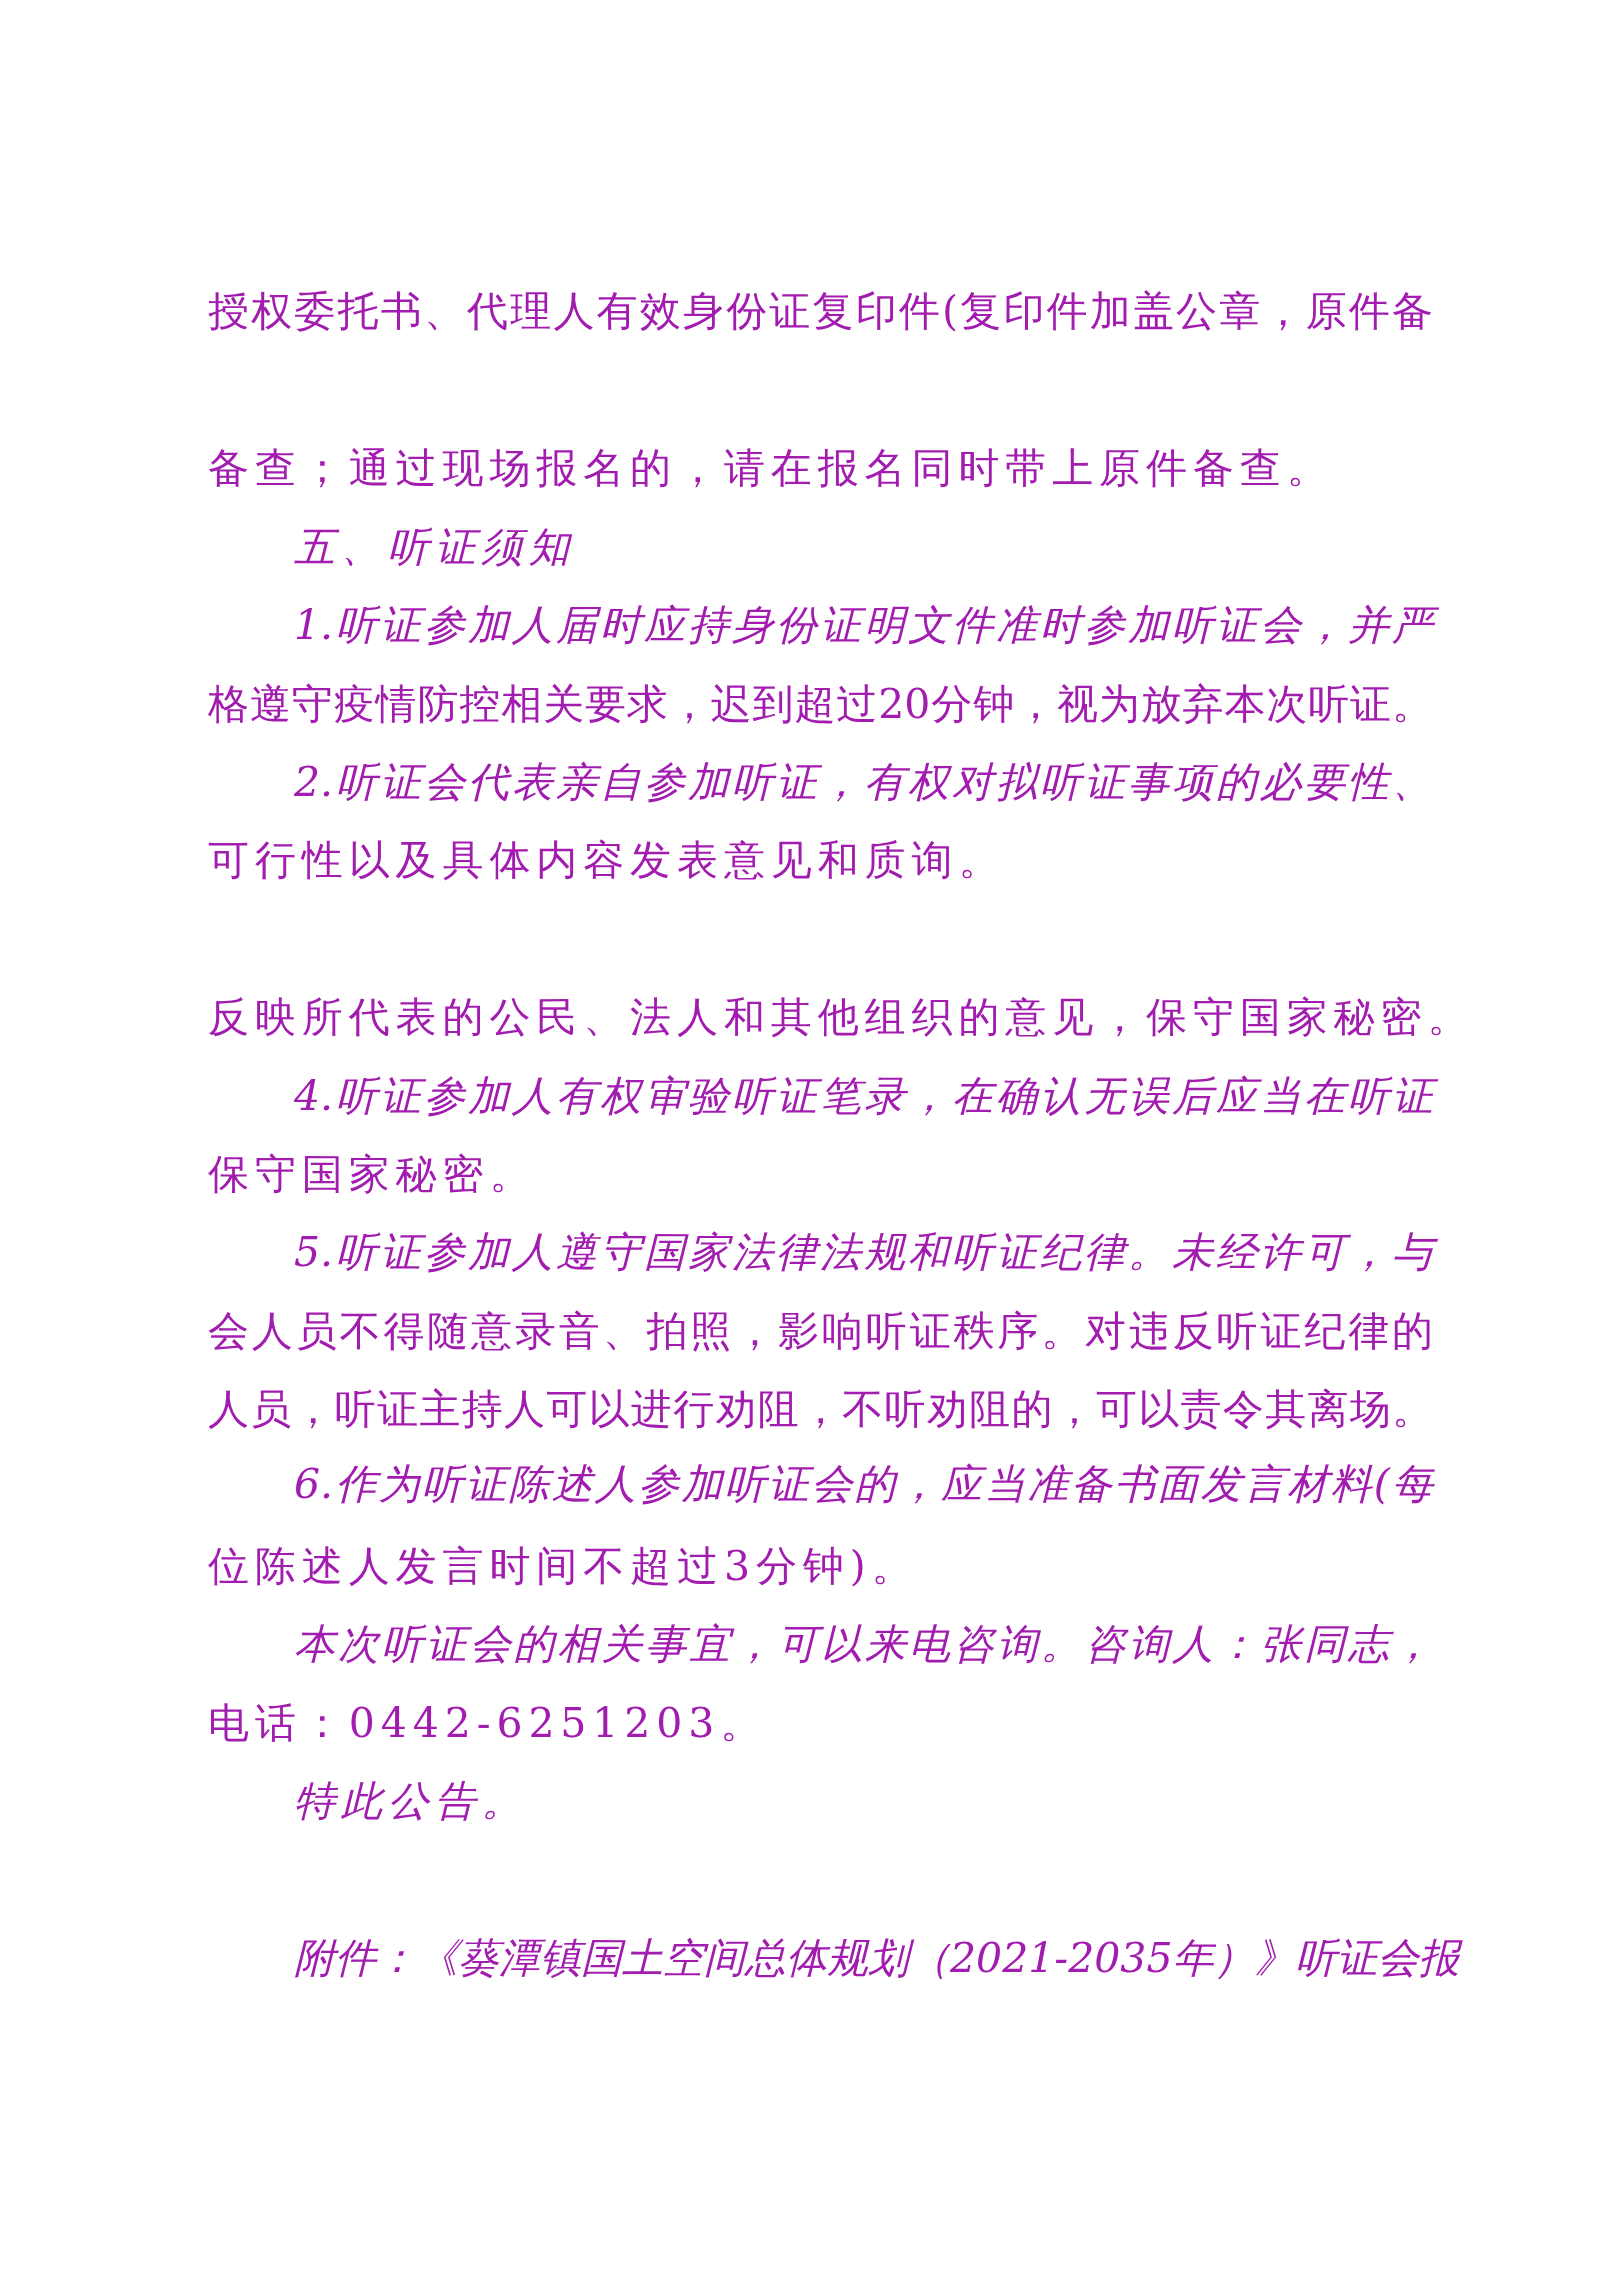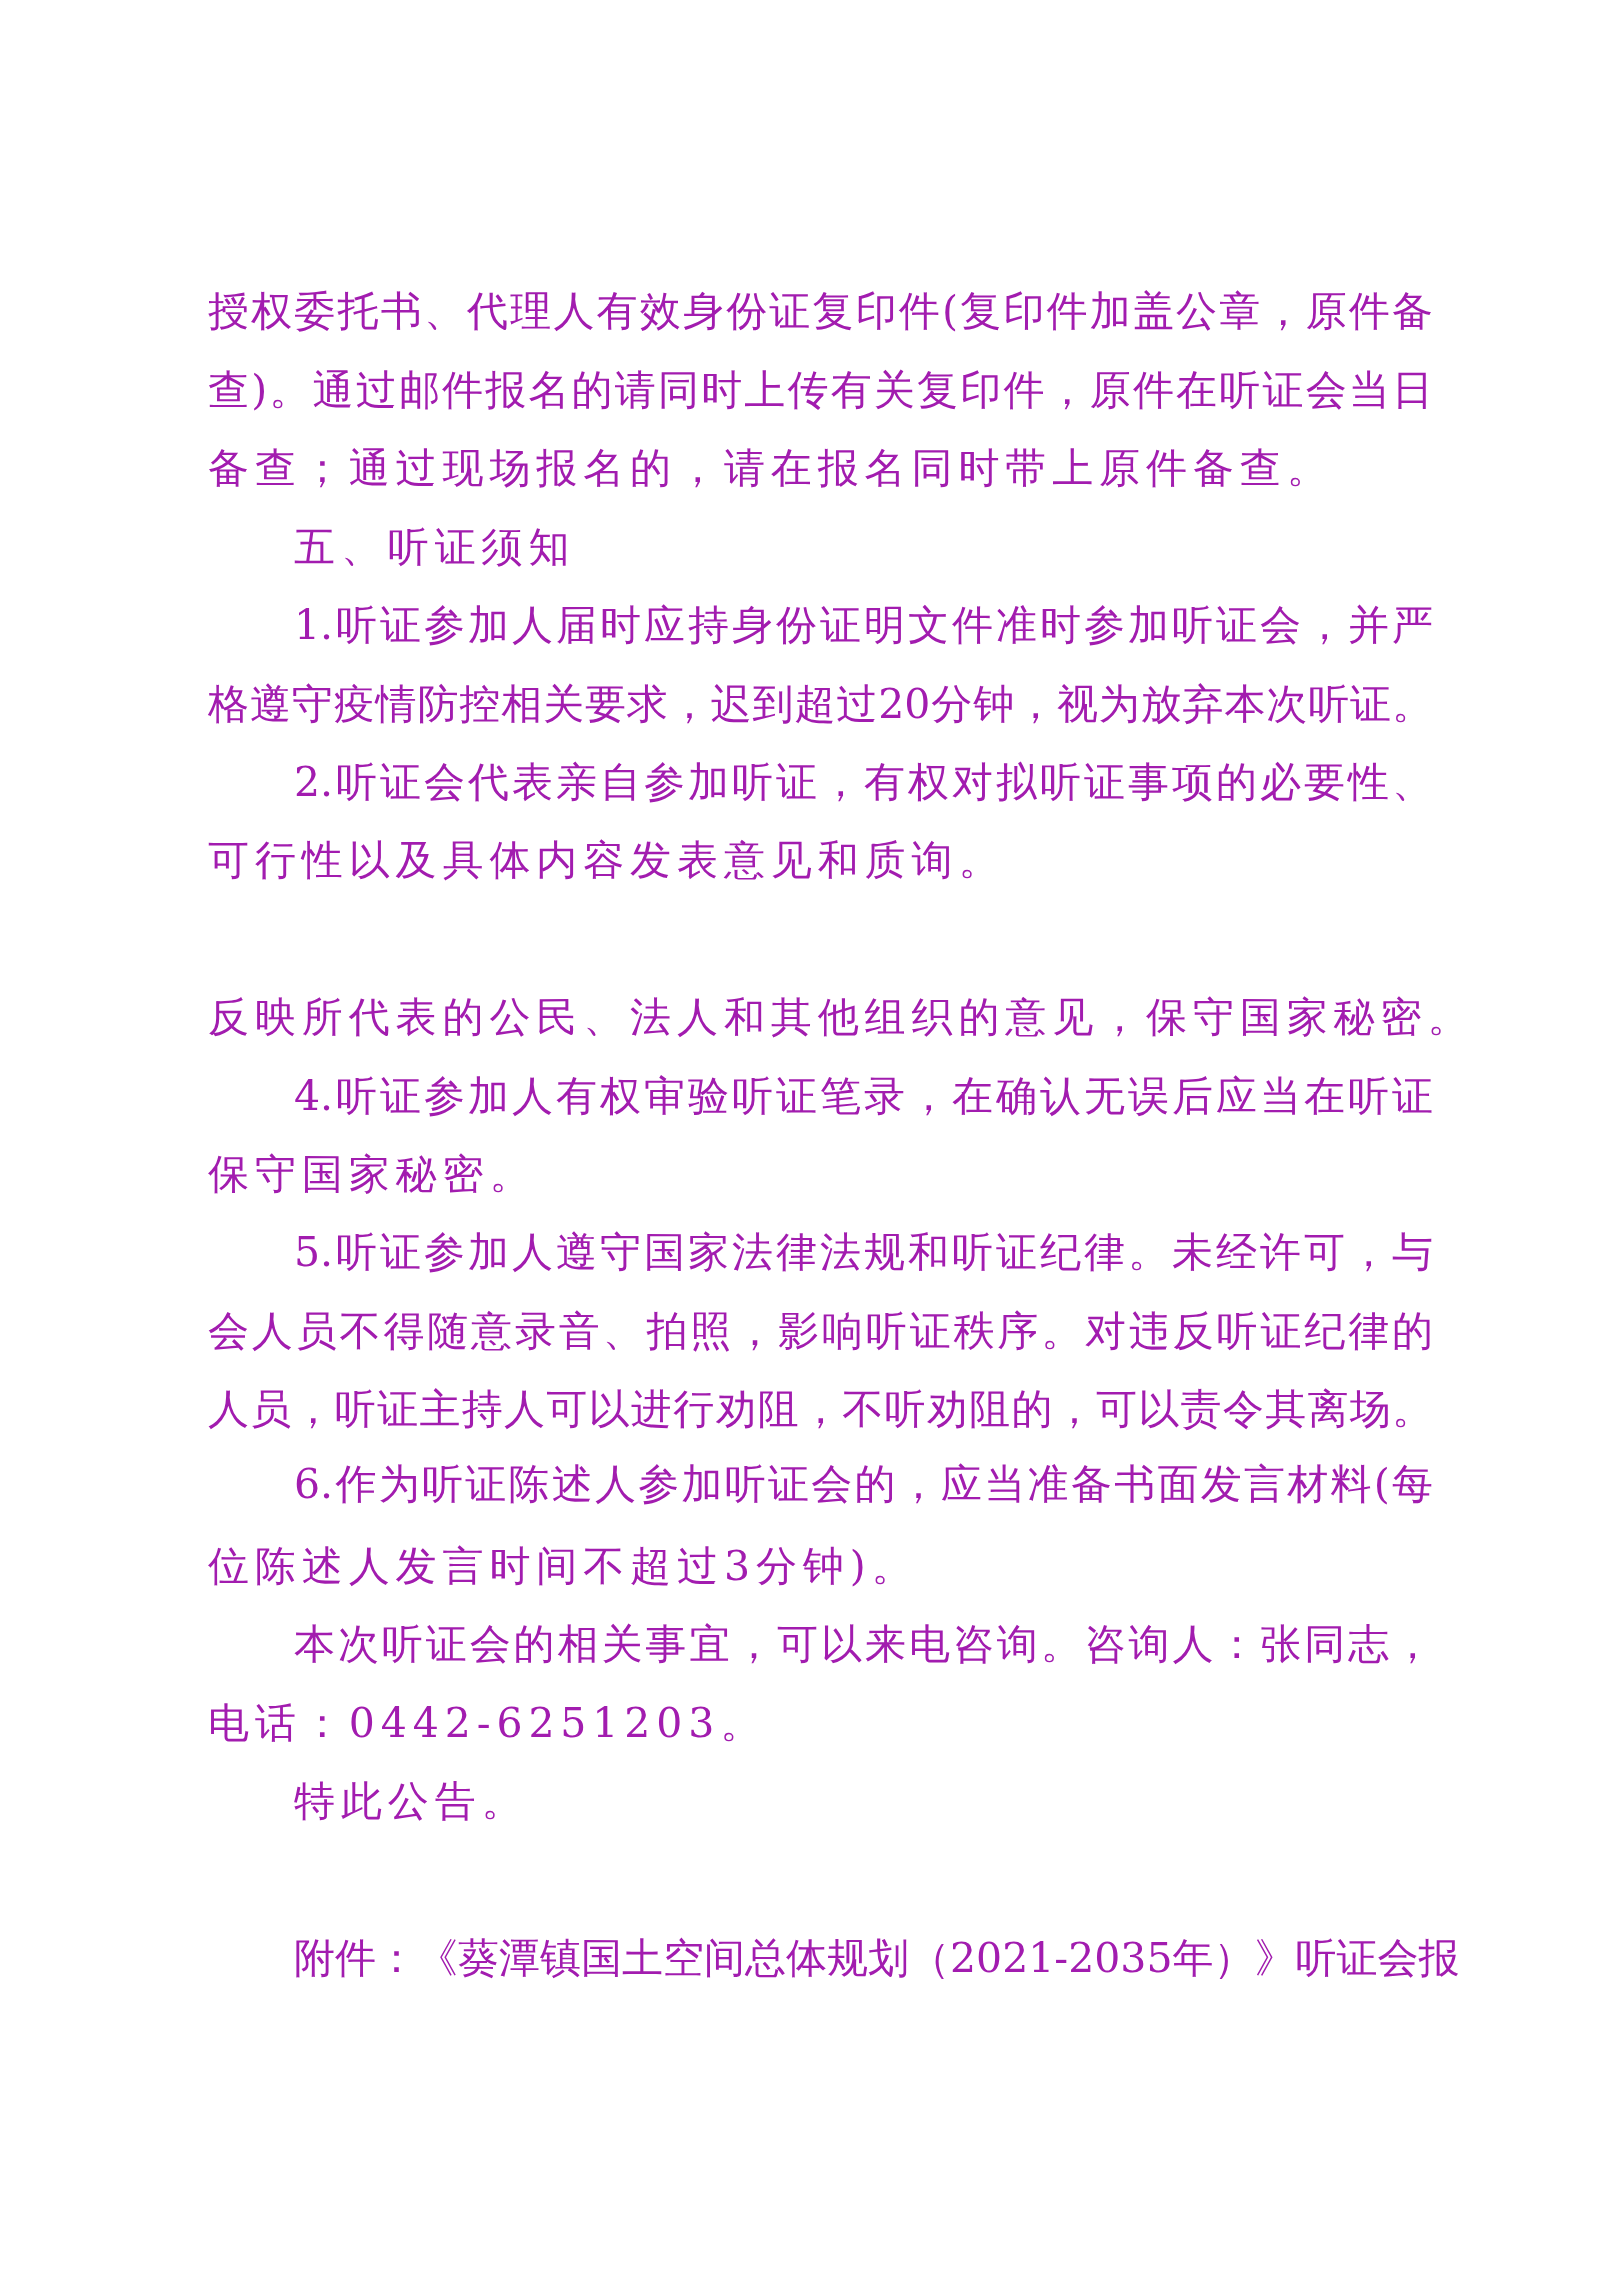--- a/index.html
+++ b/index.html
@@ -19,7 +19,6 @@
 
 <div class="page">
   <div class="line justify" style="top:272px">授权委托书、代理人有效身份证复印件(复印件加盖公章，原件备</div>
-  <div class="line justify" style="top:351px">查)。通过邮件报名的请同时上传有关复印件，原件在听证会当日</div>
   <div class="line" style="top:429px">备查；通过现场报名的，请在报名同时带上原件备查。</div>
   <div class="line indent" style="top:508px">五、听证须知</div>
   <div class="line indent justify" style="top:586px">1.听证参加人届时应持身份证明文件准时参加听证会，并严</div>

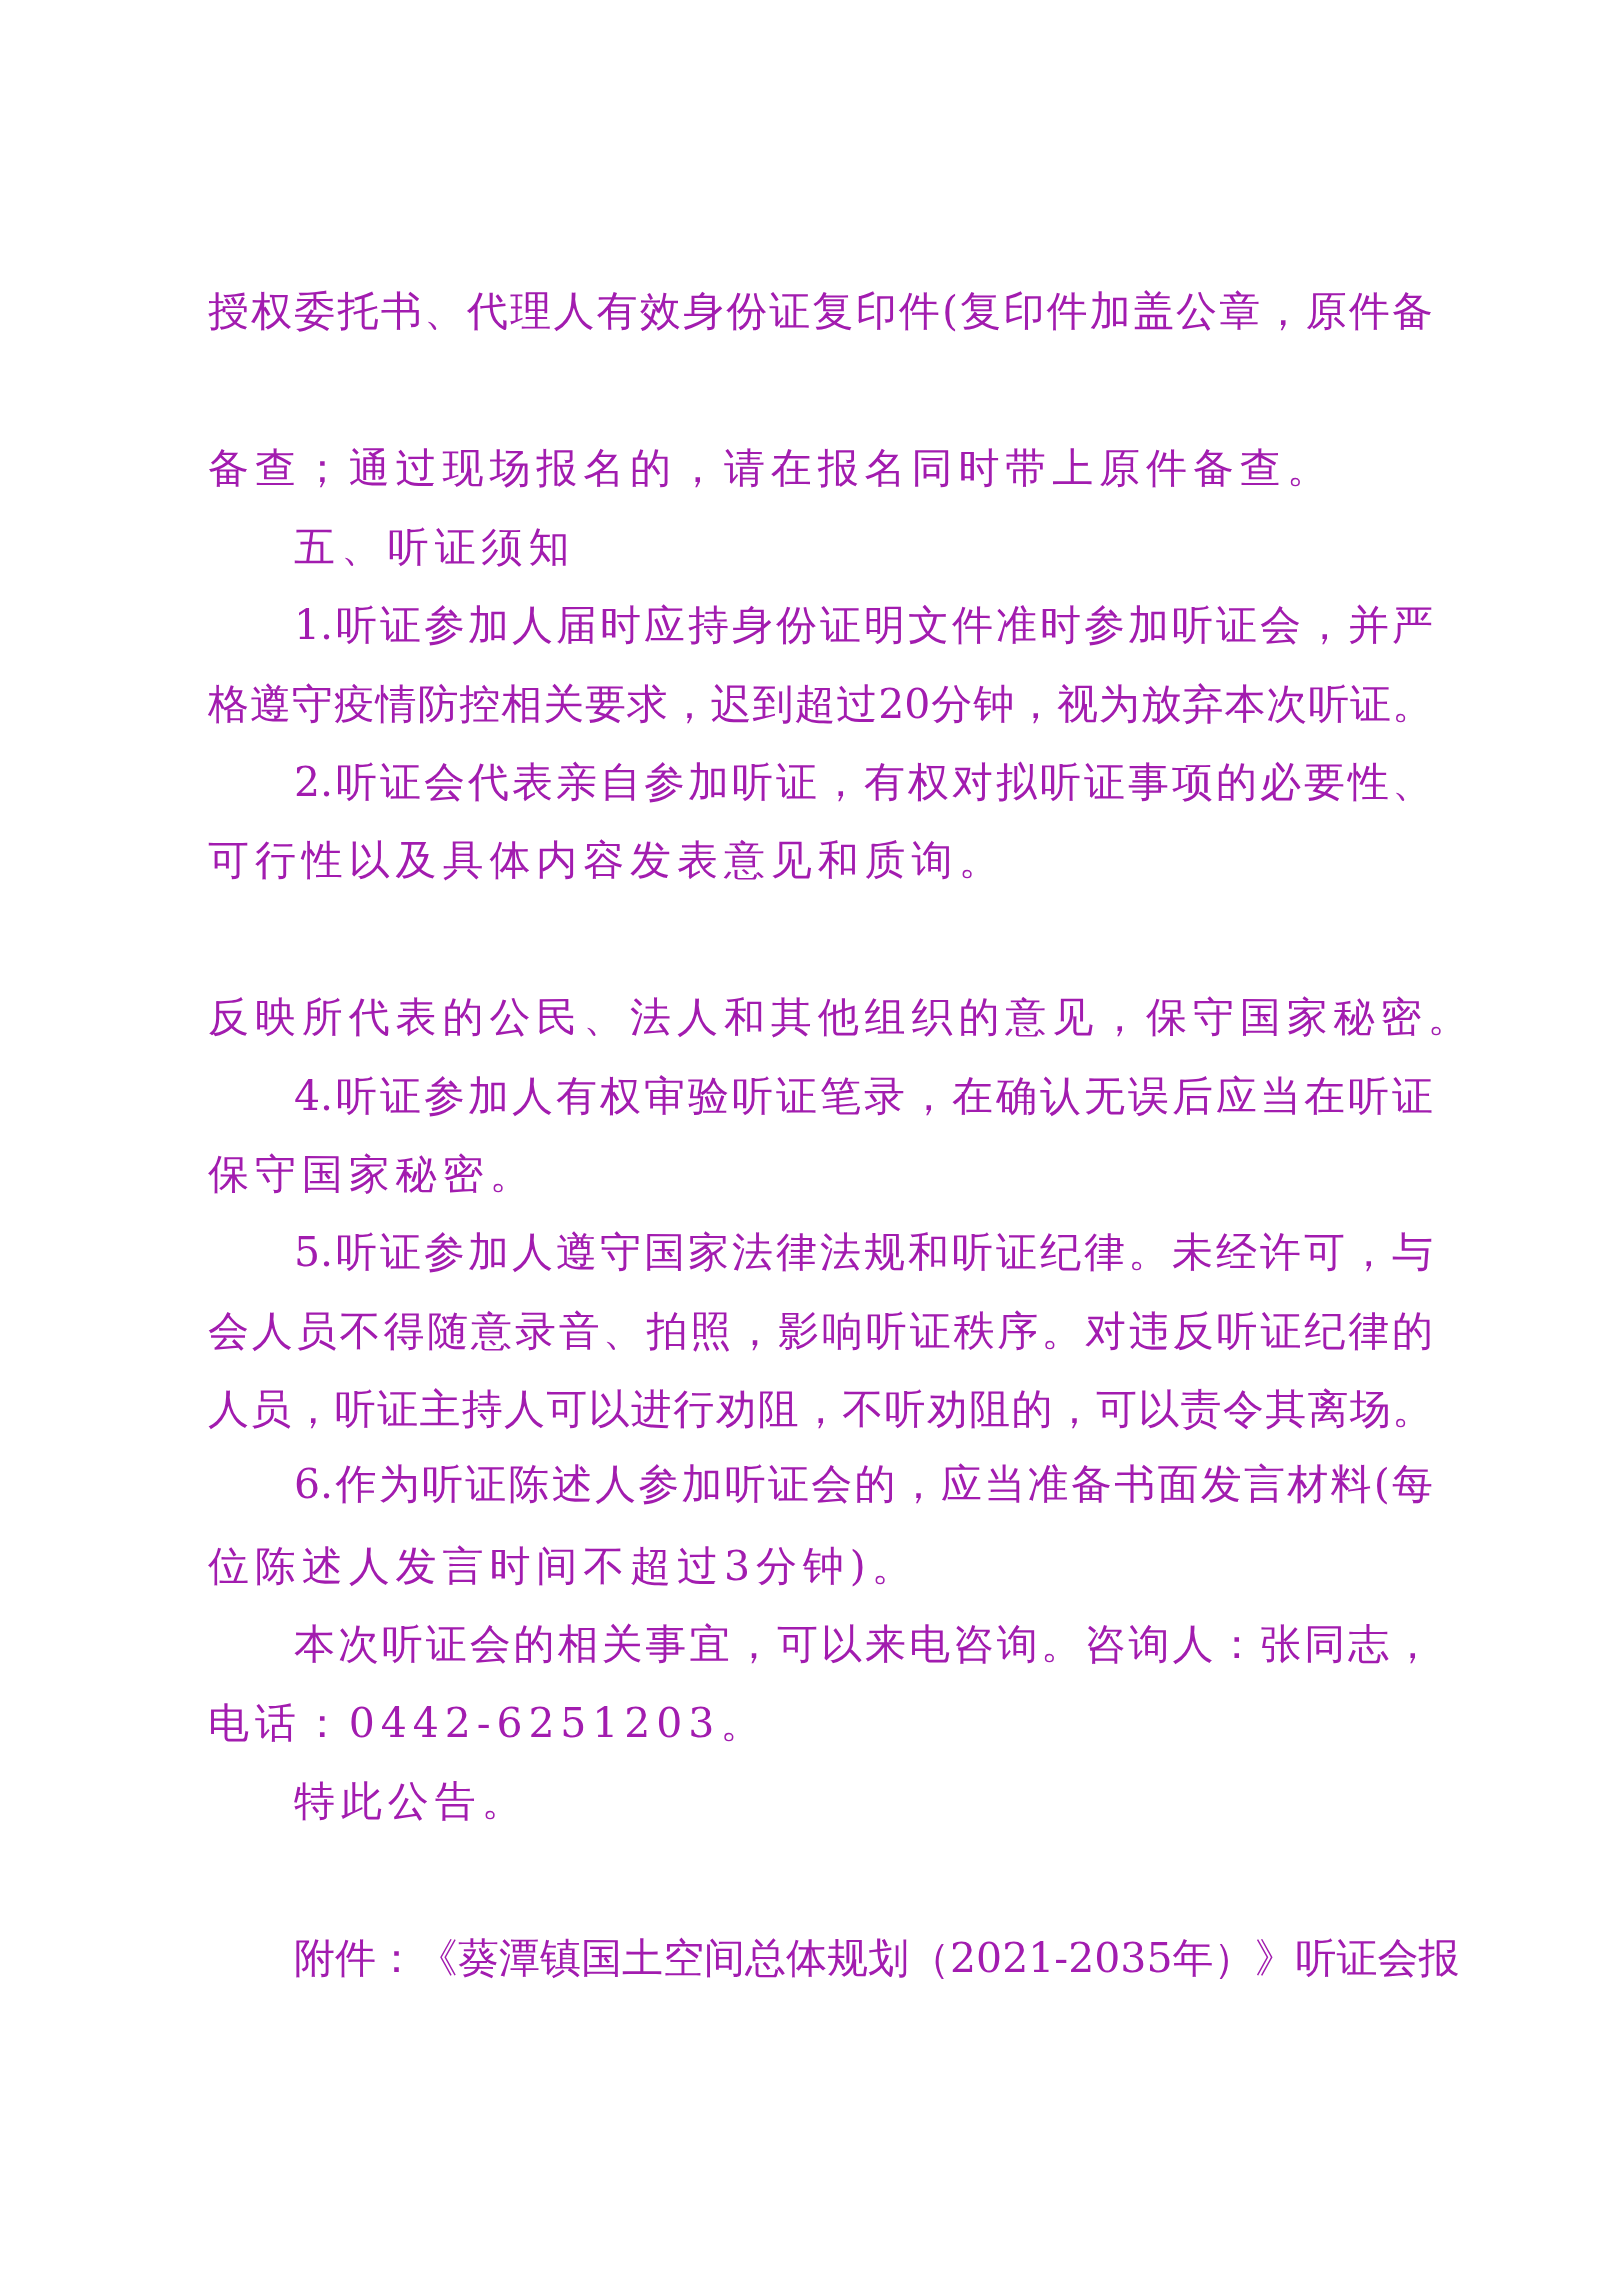--- a/index.html
+++ b/index.html
@@ -12,7 +12,7 @@
     white-space:nowrap; letter-spacing:5.9px;
   }
   .justify { text-align:justify; text-align-last:justify; letter-spacing:0; }
-  .indent { padding-left:86px; width:1139px; }
+  .indent { padding-left:86px; width:1139px;font-style:italic; }
 </style>
 </head>
 <body>

